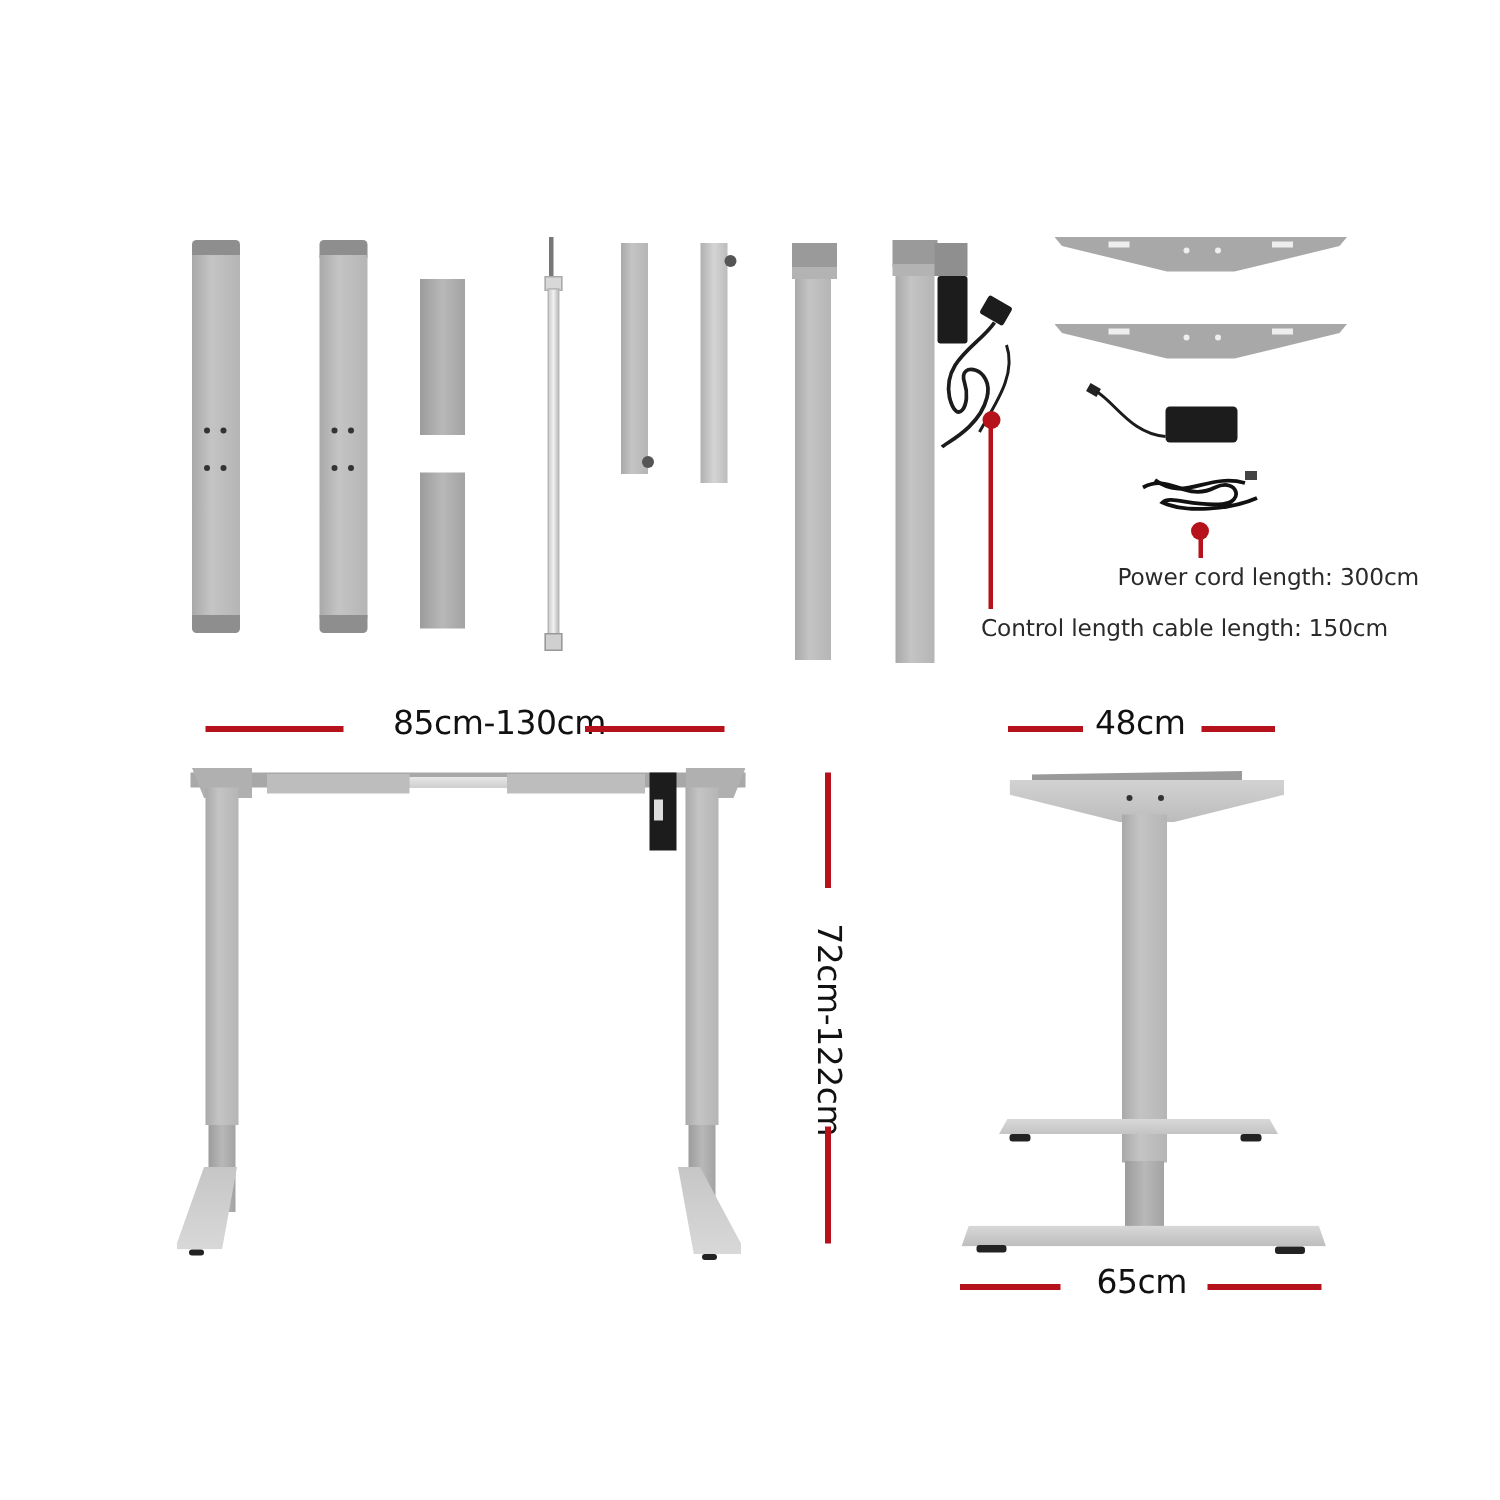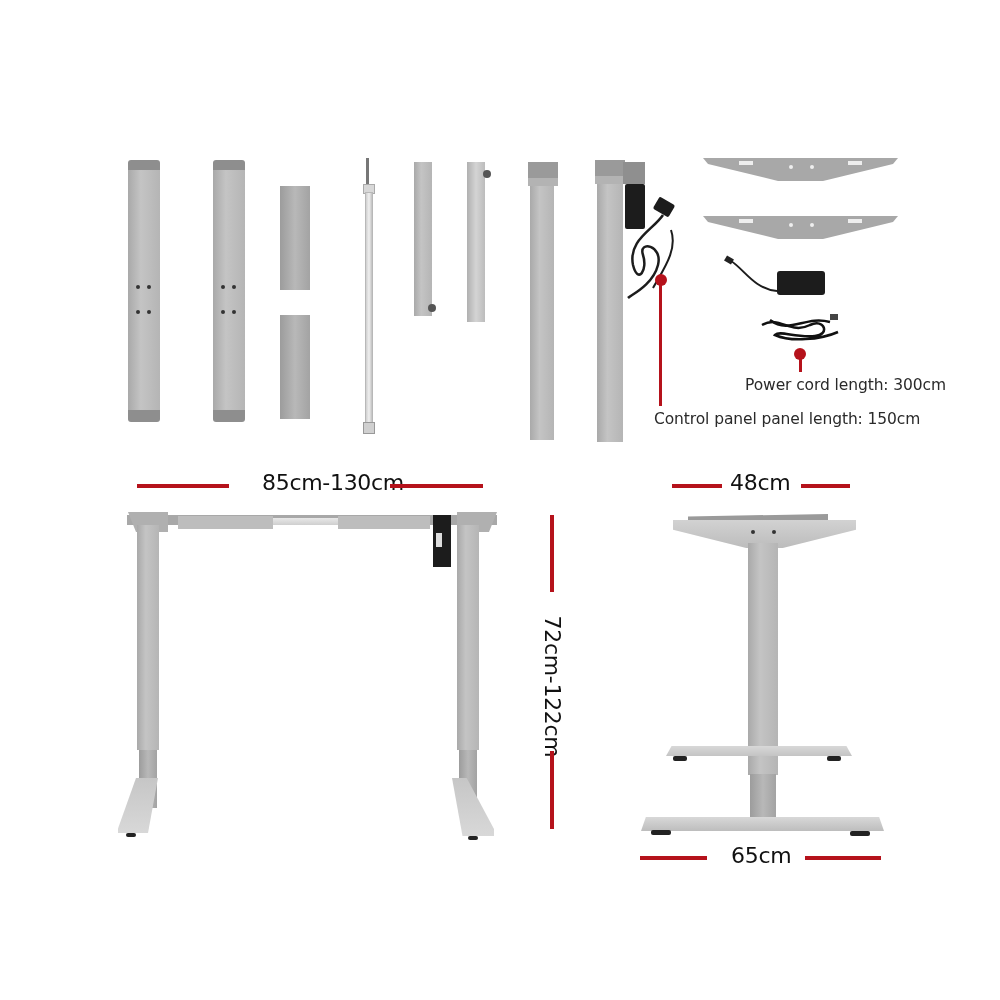--- a/index.html
+++ b/index.html
@@ -113,7 +113,7 @@
 
 <div class="dot" style="left:655px;top:274px;"></div>
 <div class="redbar" style="left:659px;top:282px;width:3px;height:124px;"></div>
-<div class="label note" style="left:654px;top:410px;">Control panel panel length: 150cm</div>
+<div class="label note" style="left:654px;top:410px;">Control length cable length: 150cm</div>
 
 <div class="redbar" style="left:137px;top:484px;width:92px;height:4px;"></div>
 <div class="label dim-label" style="left:238px;top:470px;margin-left:24px;">85cm-130cm</div>

